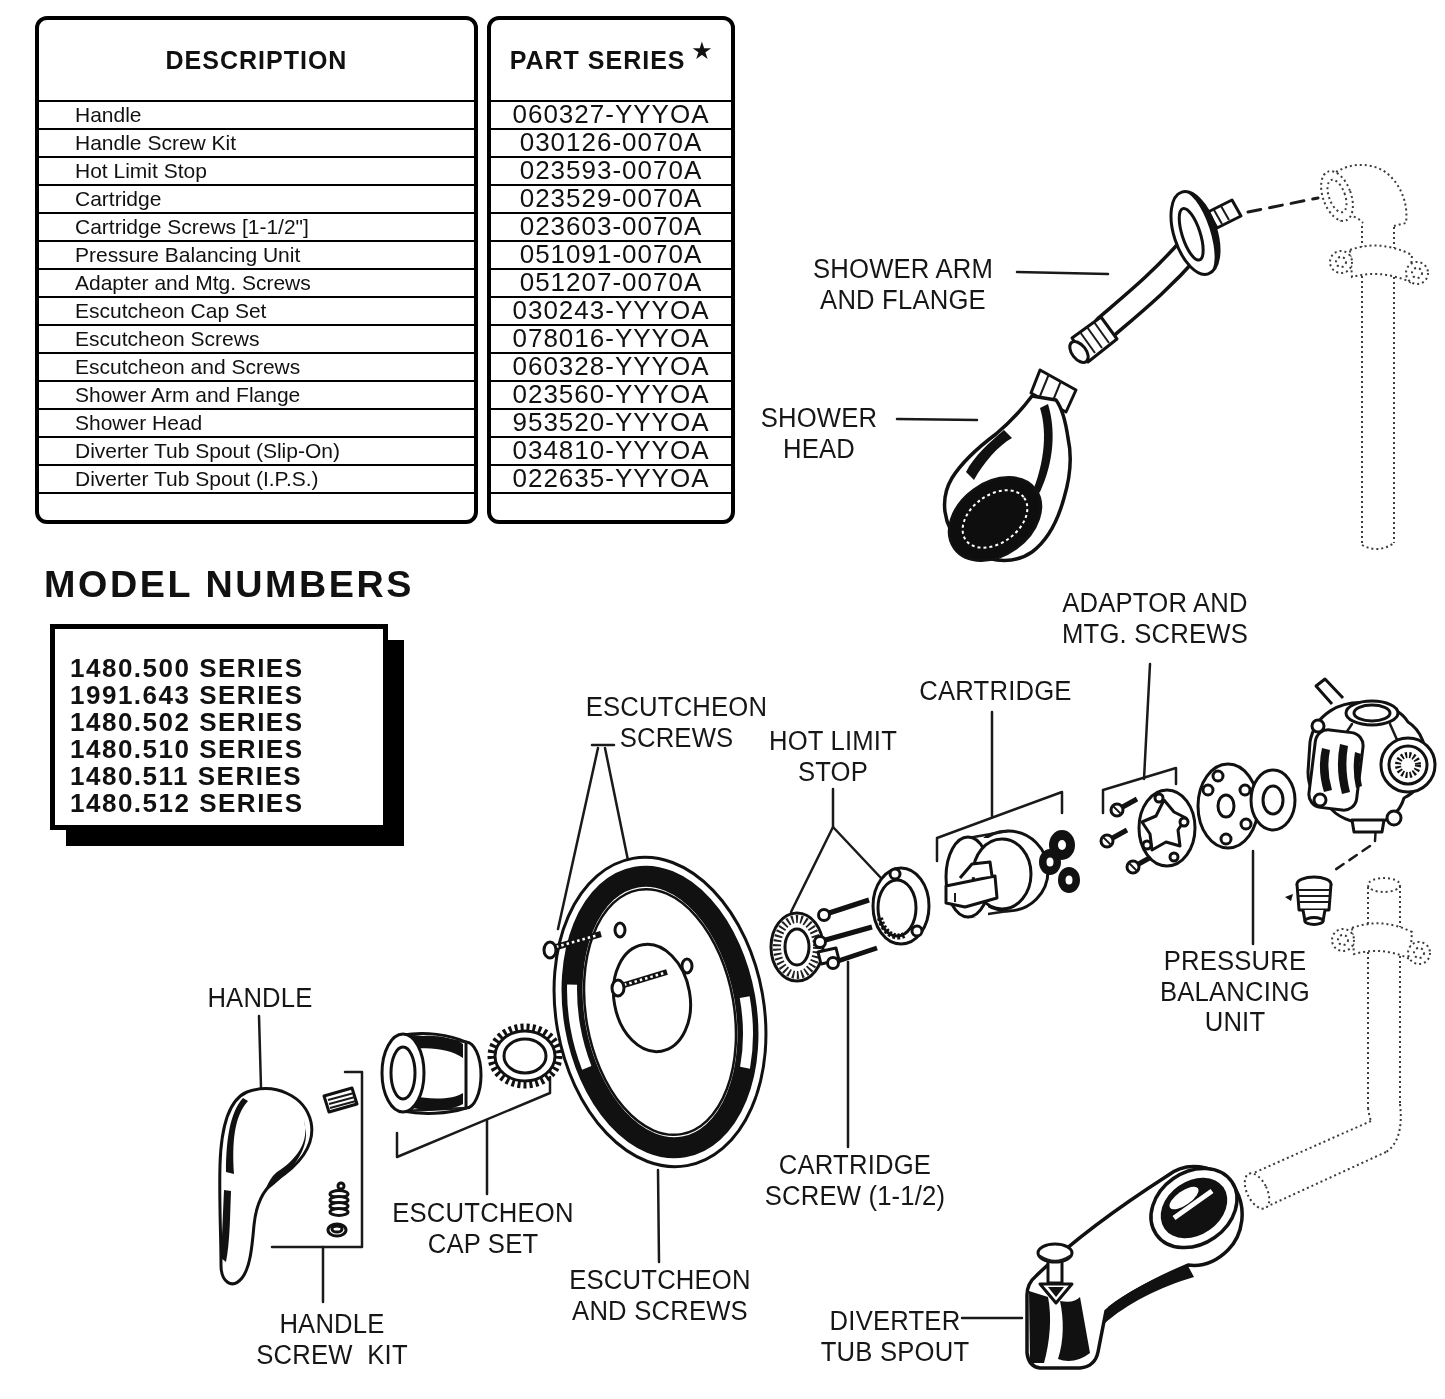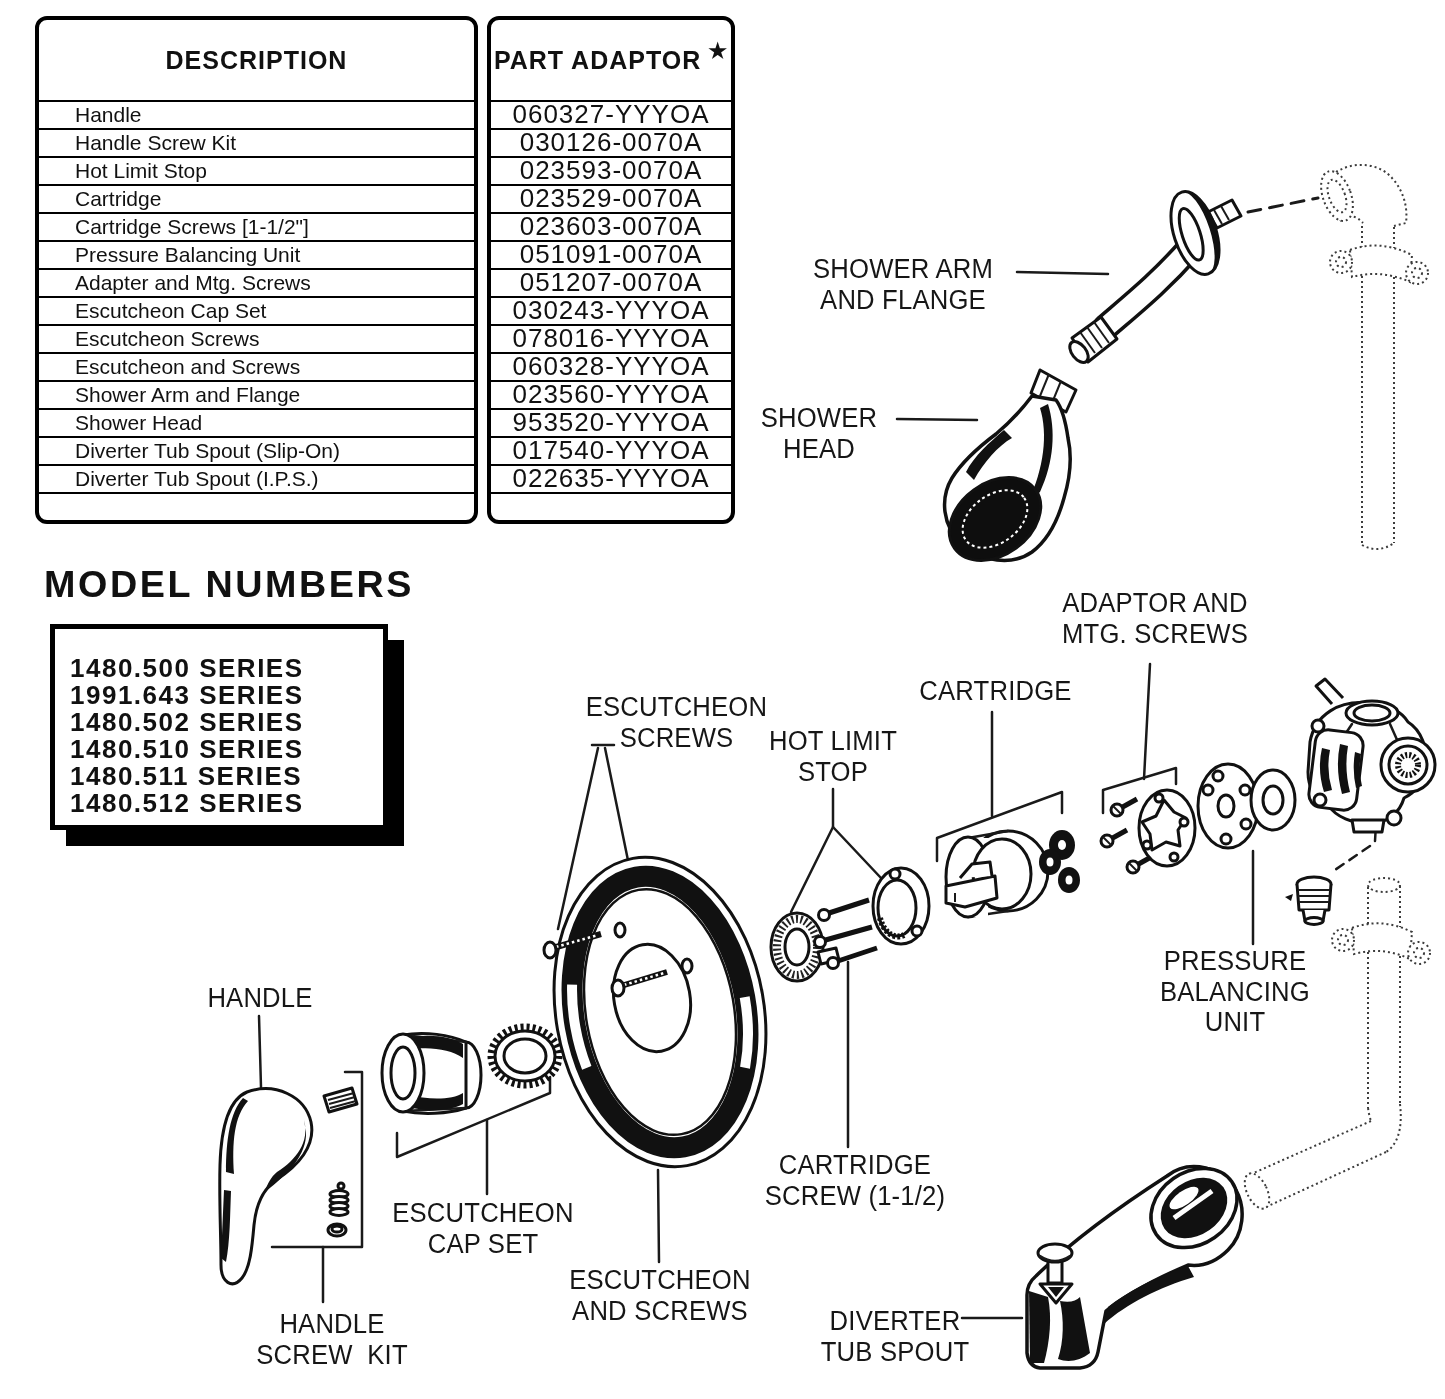--- a/index.html
+++ b/index.html
@@ -336,7 +336,7 @@
   </div>
   <div class="panel" id="panel-part">
     <div class="thead">
-      <span>PART ADAPTOR</span>
+      <span>PART SERIES</span>
       <span class="star">★</span>
     </div>
     <div class="rows" id="part-rows">

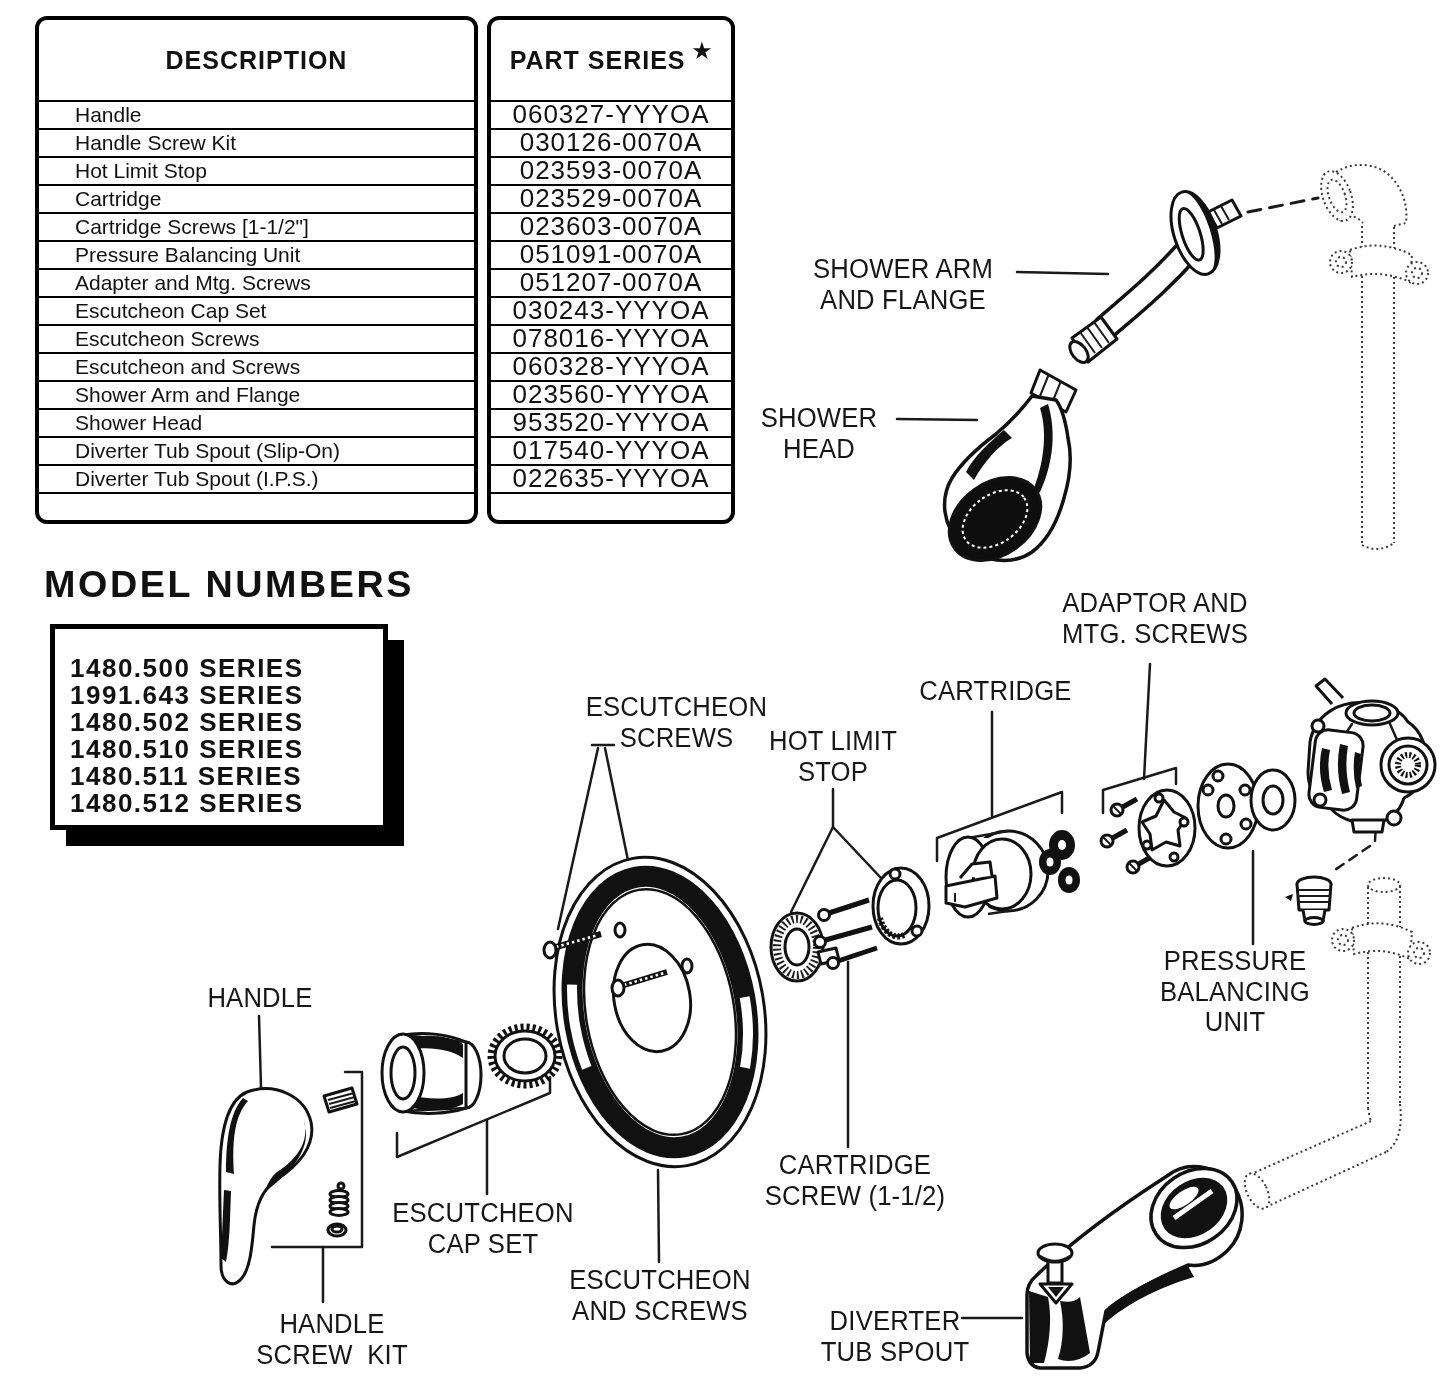--- a/index.html
+++ b/index.html
@@ -352,7 +352,7 @@
         <div class="trow tpart">060328-YYYOA</div>
         <div class="trow tpart">023560-YYYOA</div>
         <div class="trow tpart">953520-YYYOA</div>
-        <div class="trow tpart">017540-YYYOA</div>
+        <div class="trow tpart">034810-YYYOA</div>
         <div class="trow tpart">022635-YYYOA</div>
         <div class="trow"></div>
       </div>

